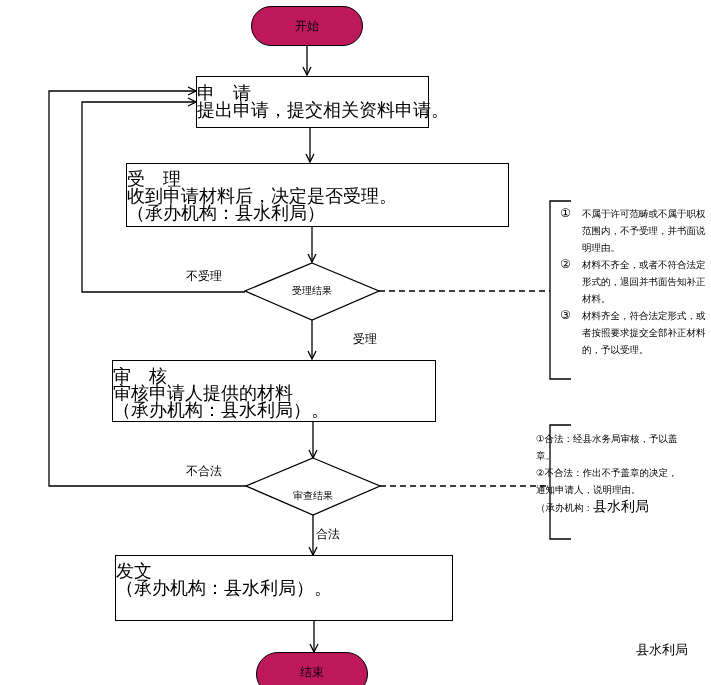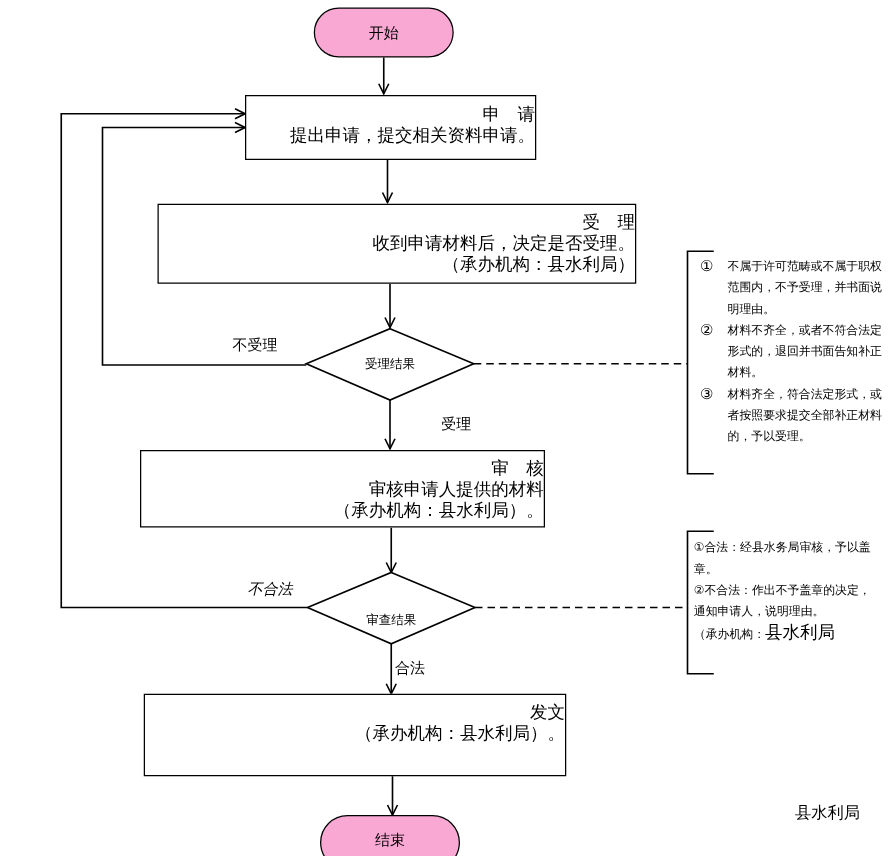--- a/index.html
+++ b/index.html
@@ -8,7 +8,7 @@
   svg.lines { position: absolute; left: 0; top: 0; width: 711px; height: 685px; }
   .box { position: absolute; border: 1.3px solid #000; background: #fff; box-sizing: border-box;
          text-align: right; font-size: 14px; line-height: 17px; }
-  .term { position: absolute; border: 1.3px solid #000; background: #f9a8d4; box-sizing: border-box;
+  .term { position: absolute; border: 1.3px solid #000; background: #be185d; box-sizing: border-box;
           border-radius: 22px; text-align: center; font-size: 12px; }
   .diamond-label { position: absolute; font-size: 10px; text-align: center; }
   .edge-label { position: absolute; font-size: 12px; margin-left: 36px; }

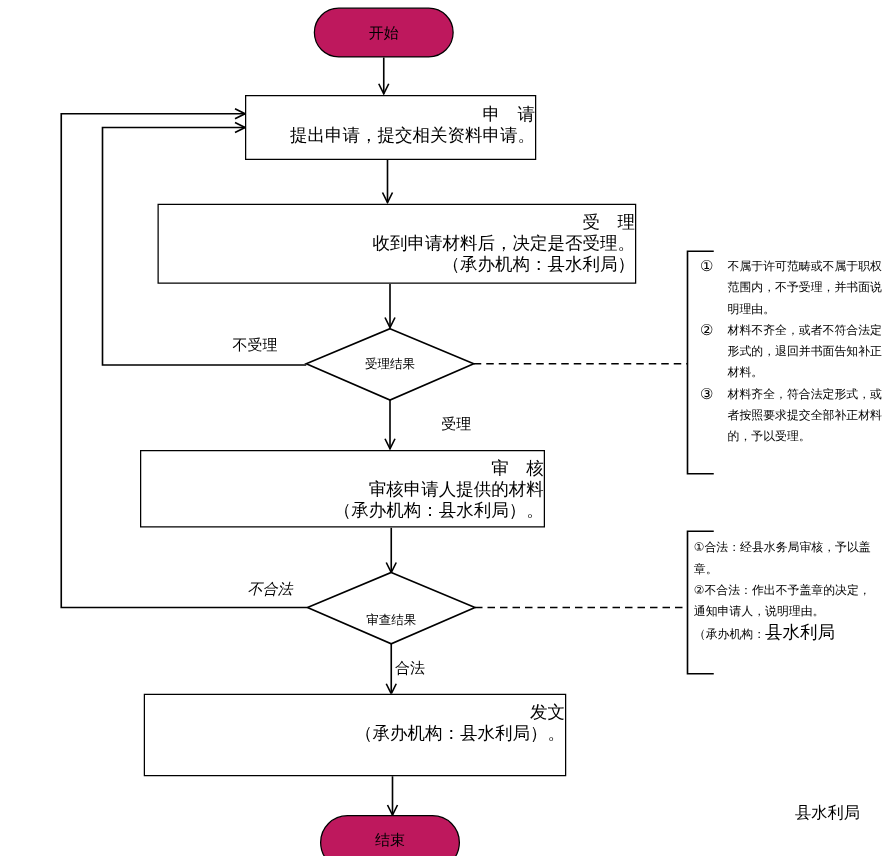--- a/index.html
+++ b/index.html
@@ -7,7 +7,7 @@
          font-family: "DejaVu Sans", "Liberation Sans", sans-serif; color: #000; }
   svg.lines { position: absolute; left: 0; top: 0; width: 711px; height: 685px; }
   .box { position: absolute; border: 1.3px solid #000; background: #fff; box-sizing: border-box;
-         text-align: right; font-size: 14px; line-height: 17px; }
+         text-align: left; font-size: 18px; line-height: 17px; }
   .term { position: absolute; border: 1.3px solid #000; background: #be185d; box-sizing: border-box;
           border-radius: 22px; text-align: center; font-size: 12px; }
   .diamond-label { position: absolute; font-size: 10px; text-align: center; }

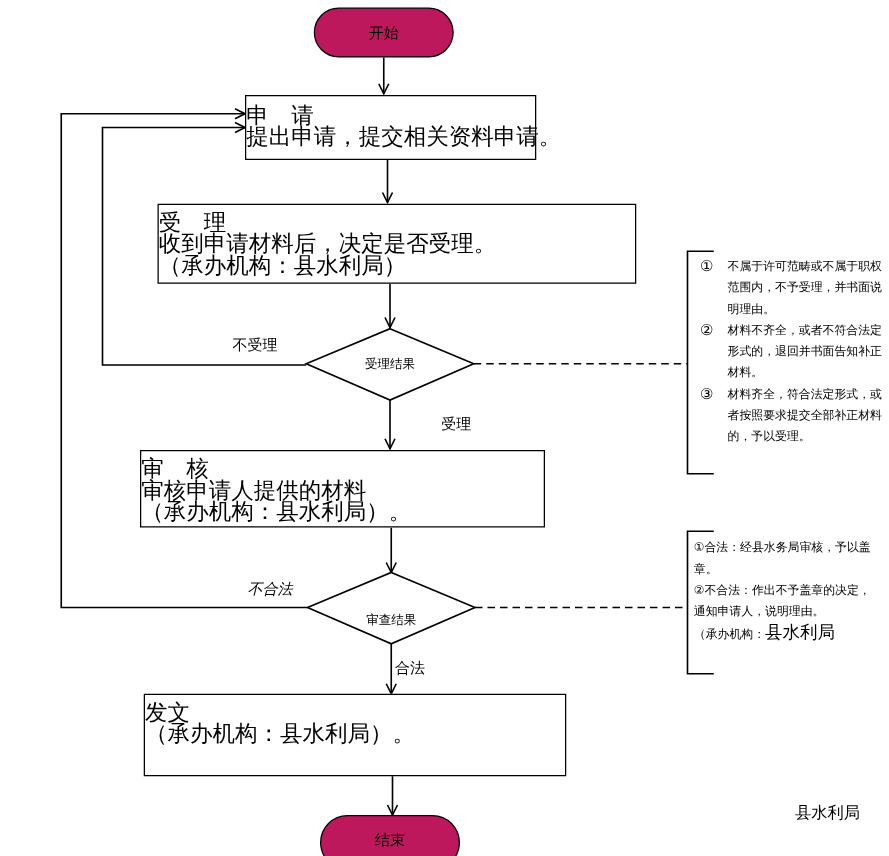--- a/index.html
+++ b/index.html
@@ -102,7 +102,7 @@
   </div>
 </div>
 
-<div class="note" style="left:555px; top:430px; width:148px;">
+<div class="note" style="left:536px; top:430px; width:148px;">
   <div>①合法：经县水务局审核，予以盖章。</div>
   <div>②不合法：作出不予盖章的决定，通知申请人，说明理由。</div>
   <div>

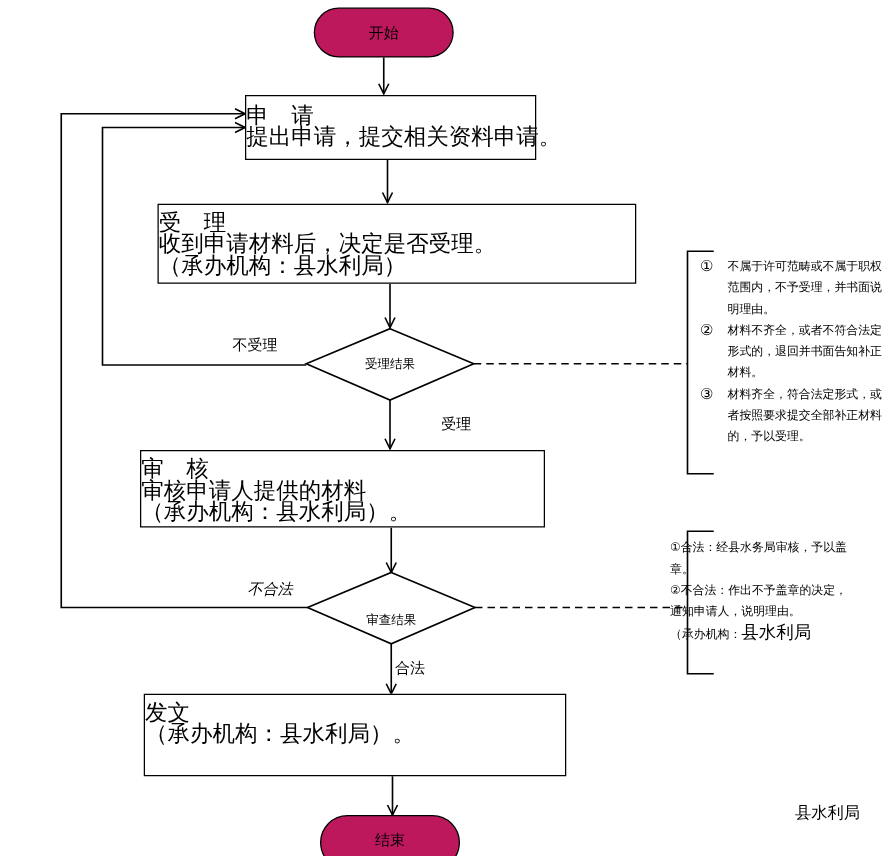--- a/index.html
+++ b/index.html
@@ -84,7 +84,7 @@
 
 <div class="edge-label" style="left:150px; top:268px;">不受理</div>
 <div class="edge-label" style="left:317px; top:331px;">受理</div>
-<div class="edge-label" style="left:162px; top:463px;font-style:italic;">不合法</div>
+<div class="edge-label" style="left:150px; top:463px;">不合法</div>
 <div class="edge-label" style="left:280px; top:526px;">合法</div>
 
 <div class="note" style="left:560px; top:205px; width:150px;">

